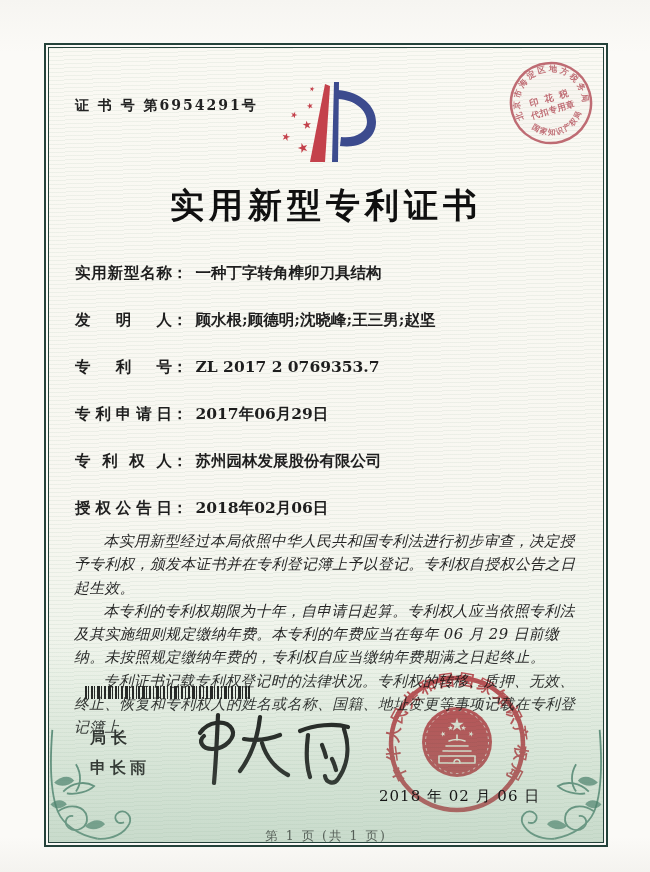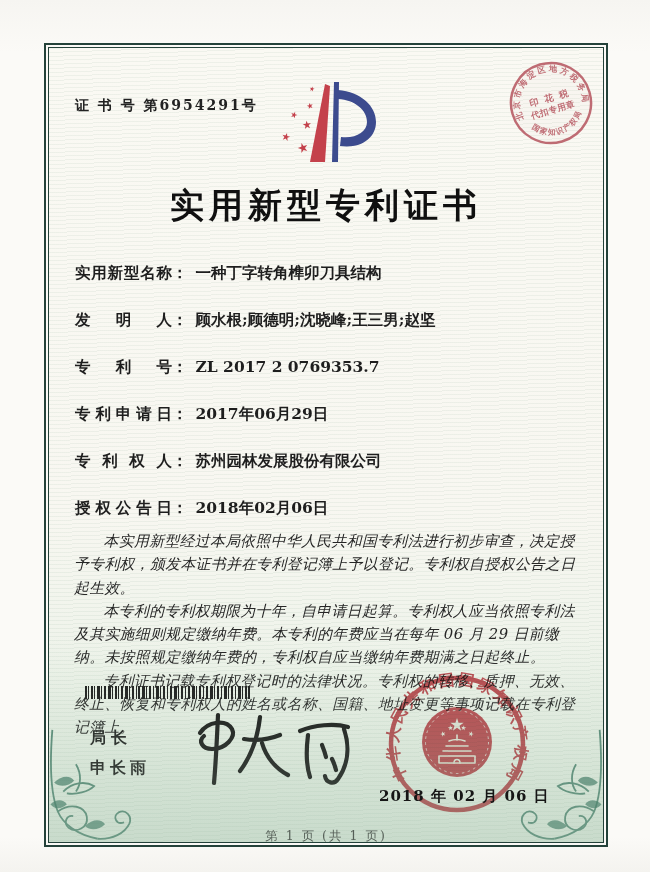--- a/index.html
+++ b/index.html
@@ -58,7 +58,7 @@
   .seal{ position:absolute; left:323px; top:611px; }
   .seal-date{
     position:absolute; left:330px; top:739px; z-index:5;
-    font-size:15px; font-weight:bold; letter-spacing:1px; color:#161616;
+    font-size:15px; font-weight:normal; letter-spacing:1px; color:#161616;
   }
   .tax-stamp{ position:absolute; left:452px; top:5px; }
   .footer{

